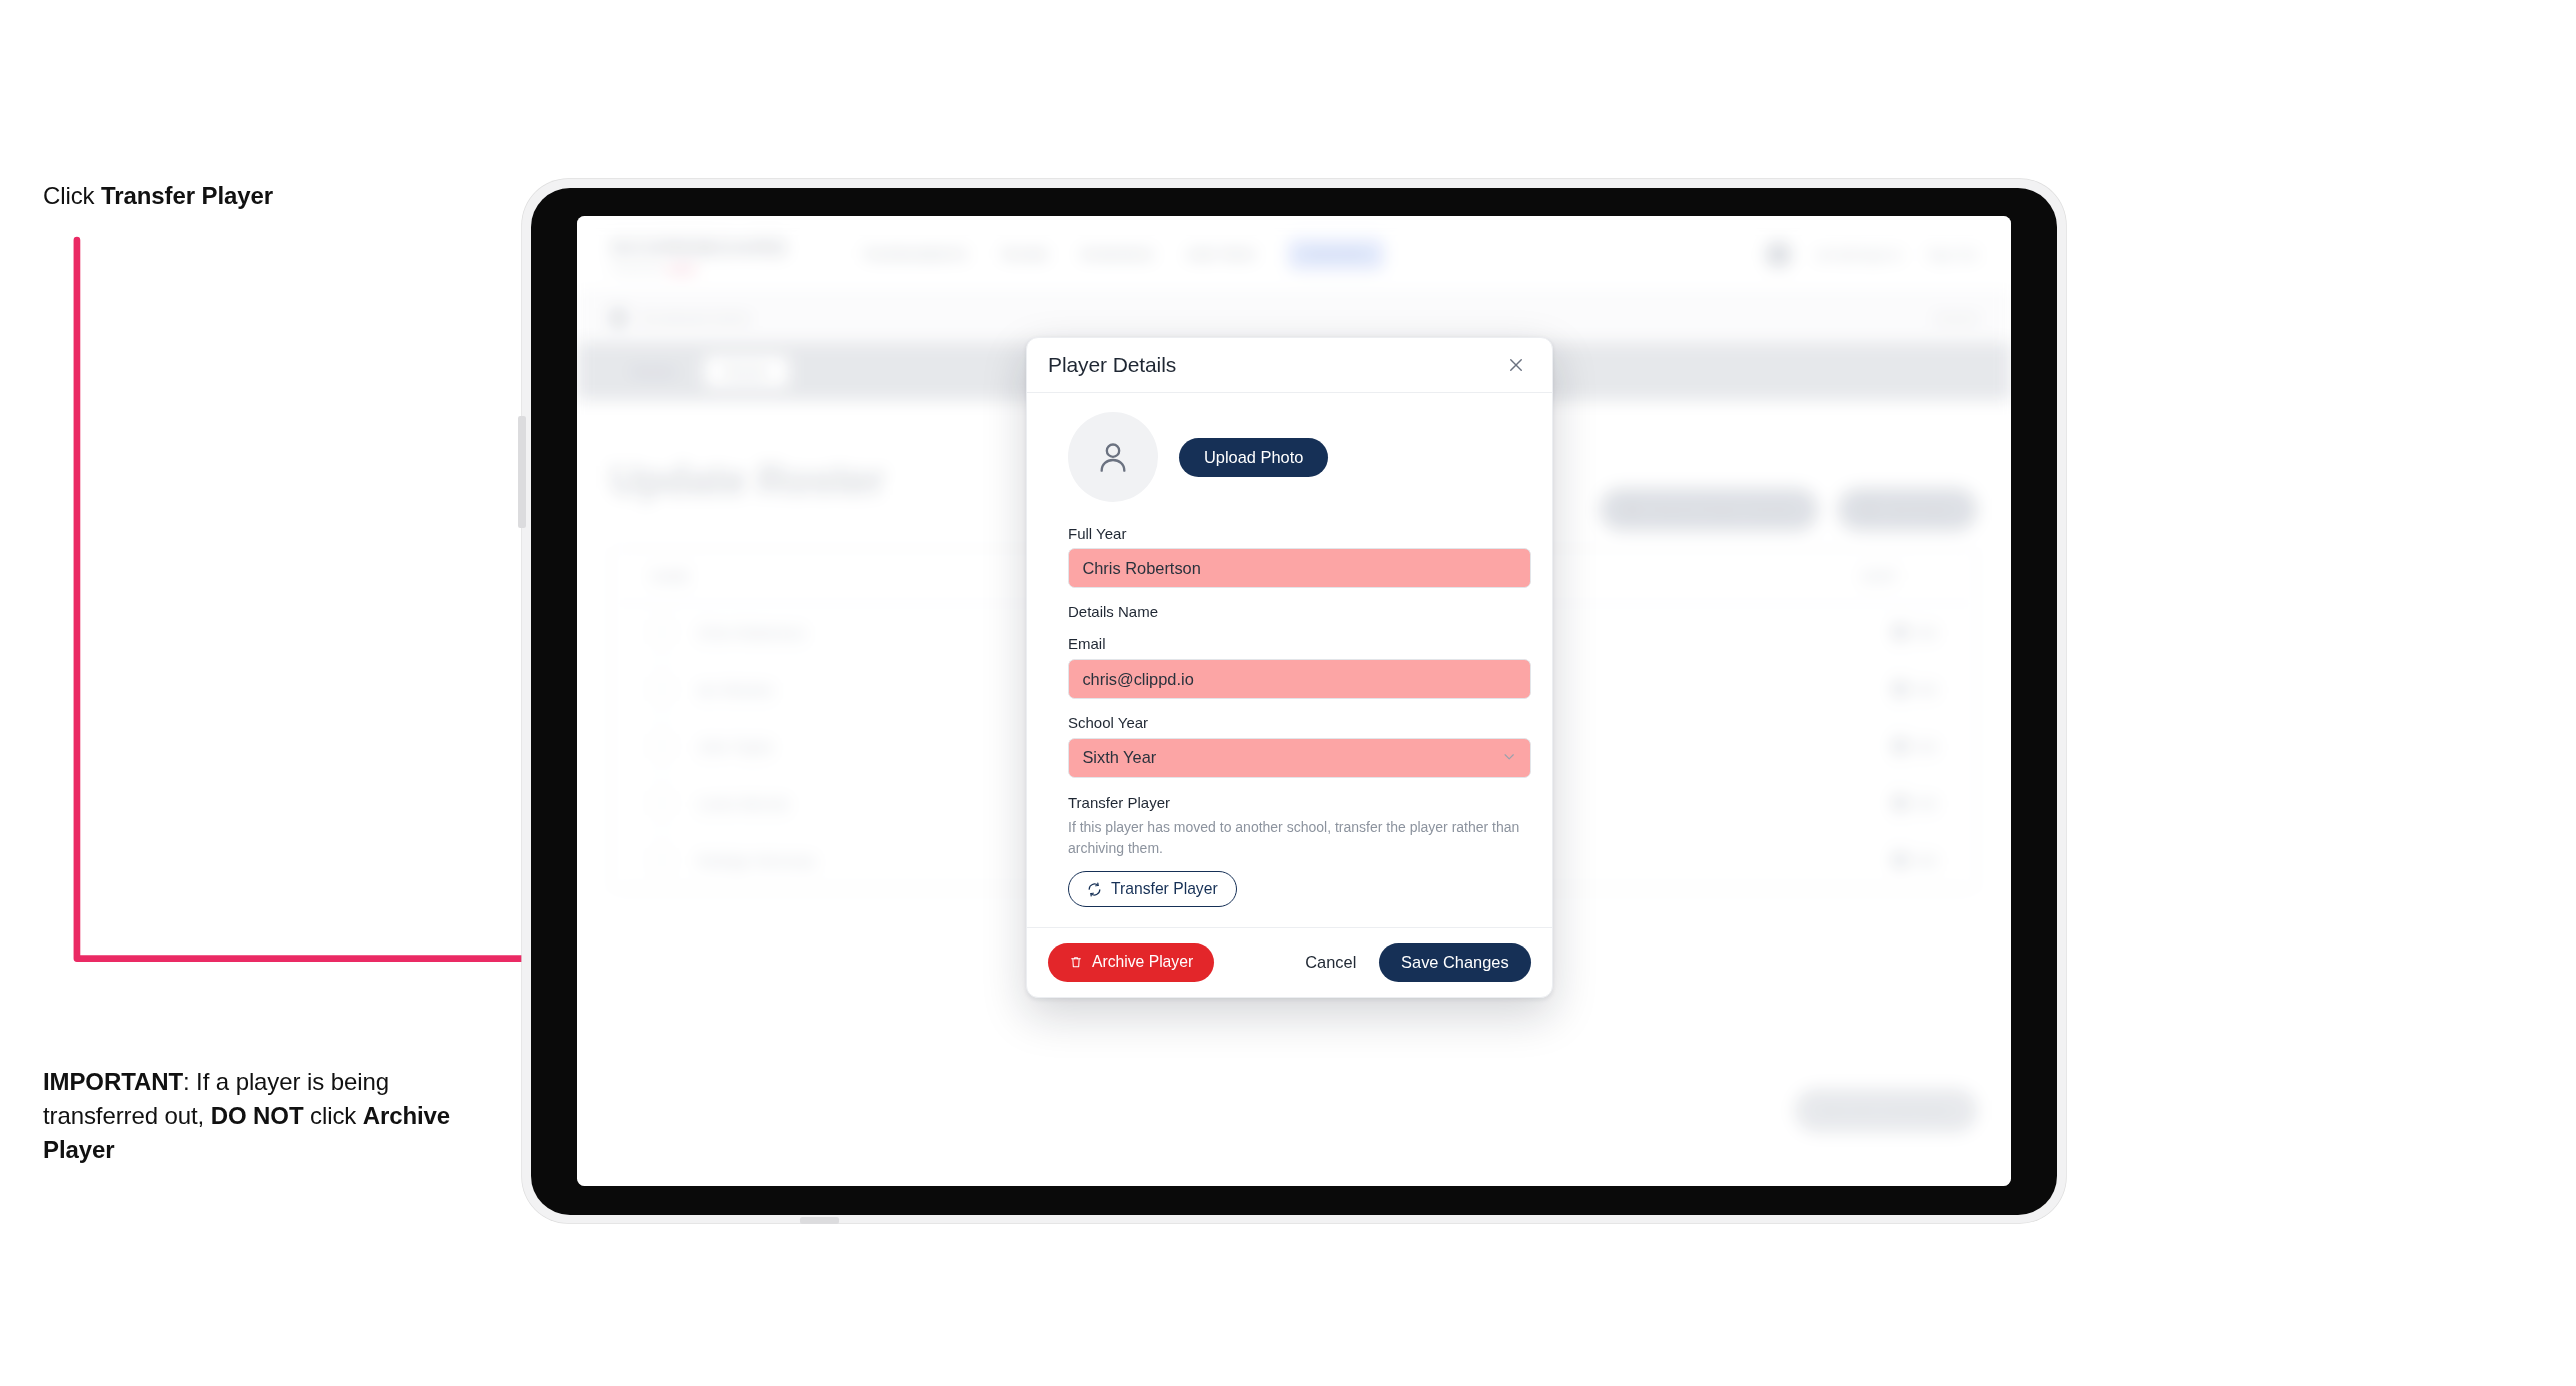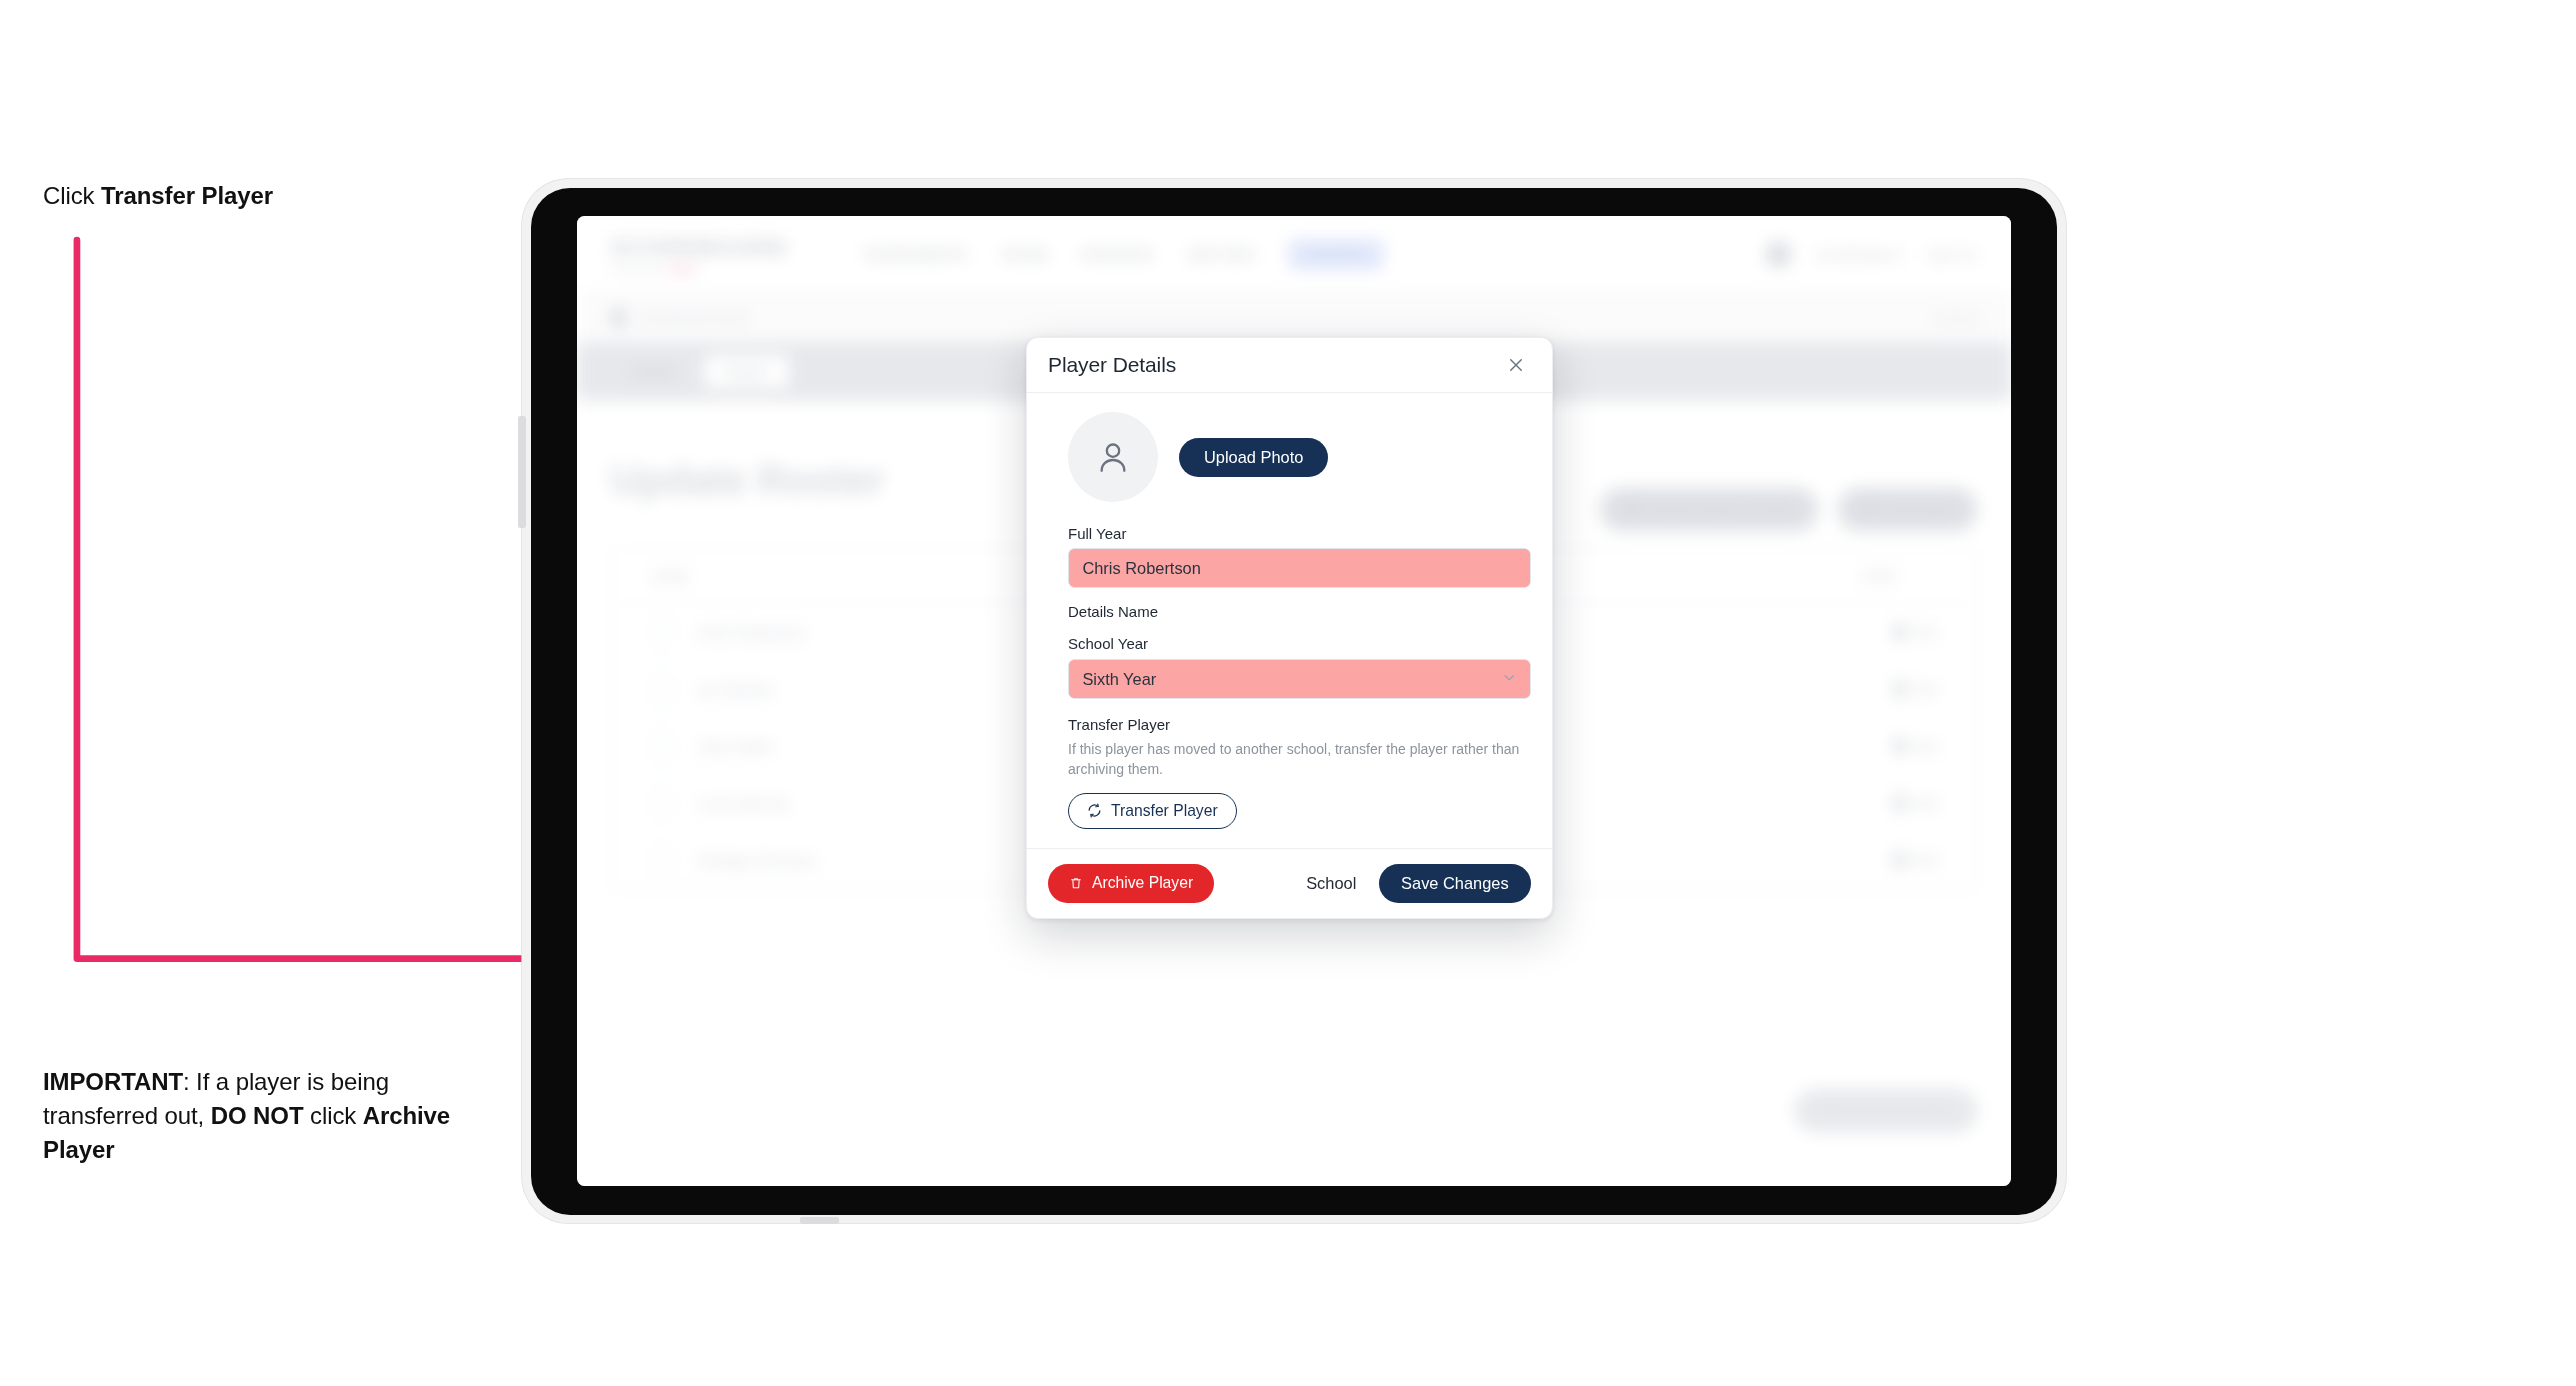--- a/index.html
+++ b/index.html
@@ -388,6 +388,10 @@
         <label class="field-label">Details Name</label>
       </div>
 
+      <div class="field">
+        <label class="field-label">Email</label>
+        <input class="field-input" type="text" value="chris@clippd.io" style="">
+      </div>
 
       <div class="field">
         <label class="field-label">School Year</label>

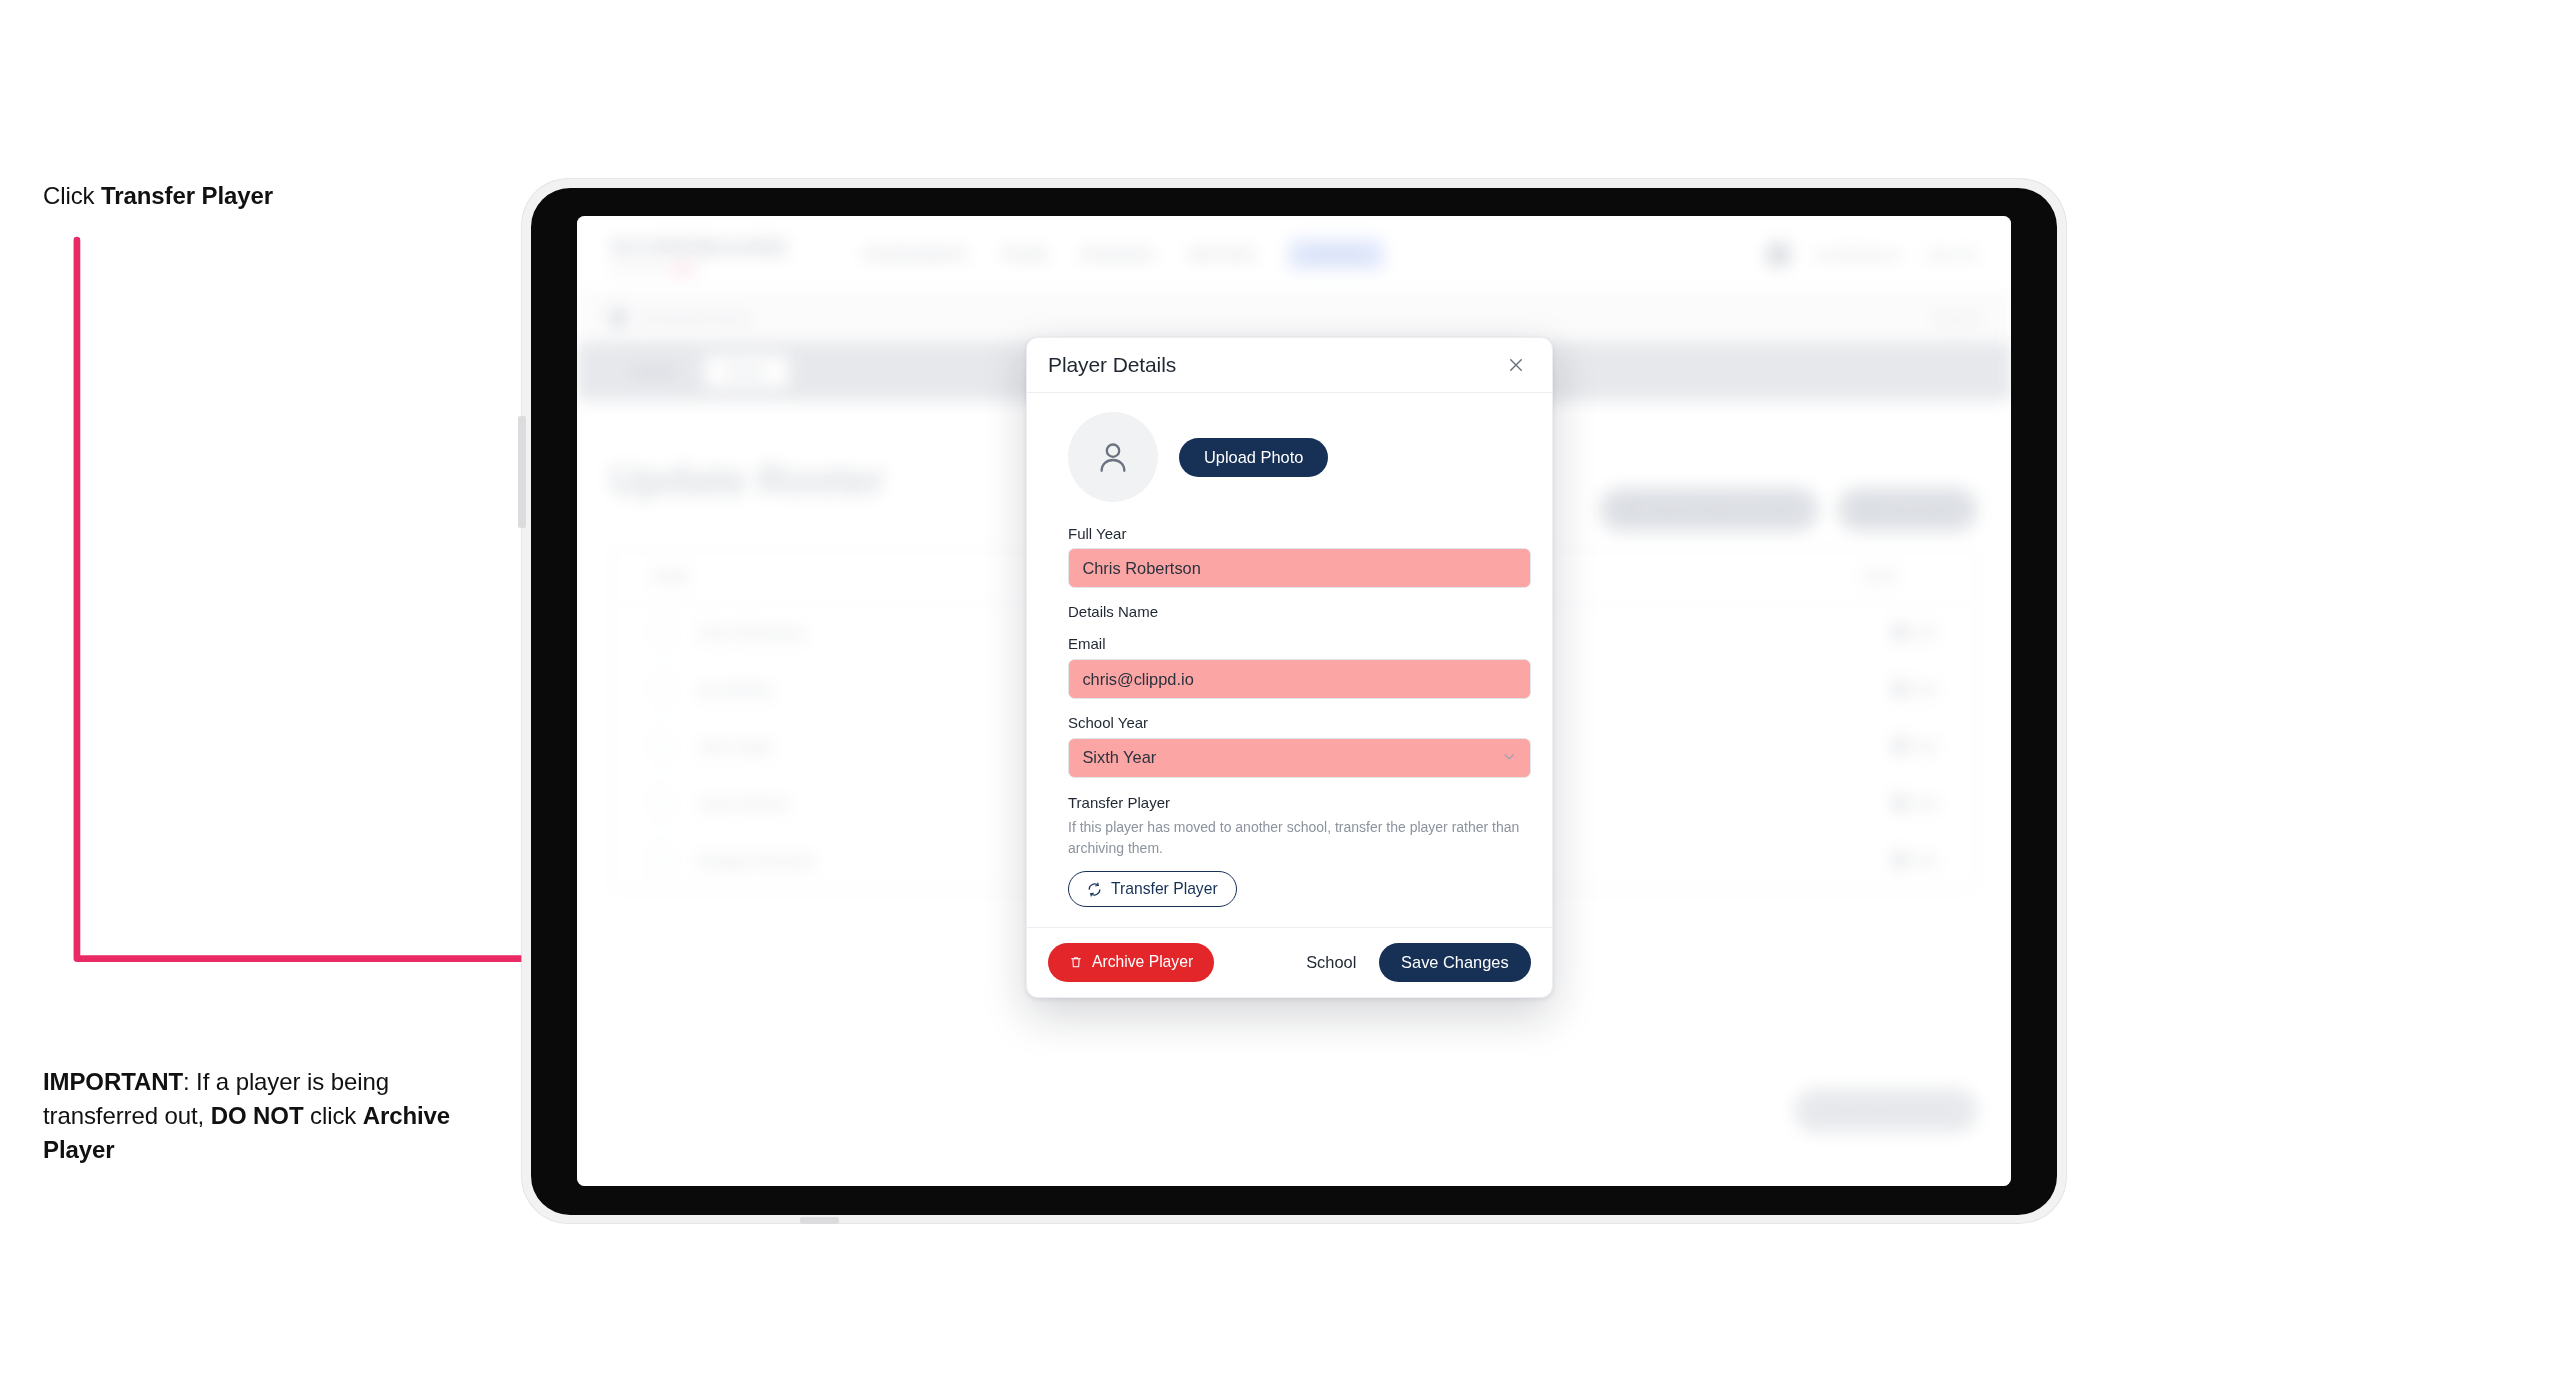--- a/index.html
+++ b/index.html
@@ -434,7 +434,7 @@
         <span>Archive Player</span>
       </button>
       <div id="footer-right">
-        <button id="cancel-btn">School</button>
+        <button id="cancel-btn">Cancel</button>
         <button id="save-btn">Save Changes</button>
       </div>
     </div>

